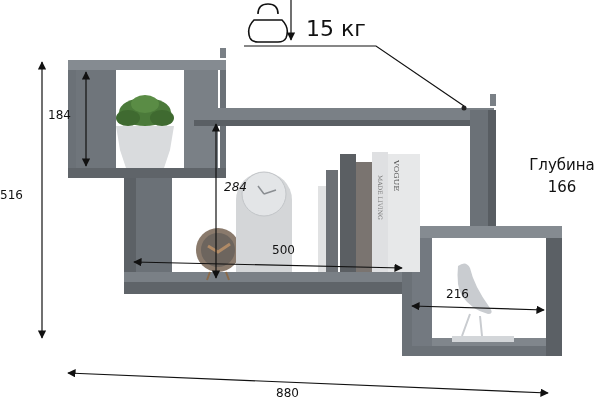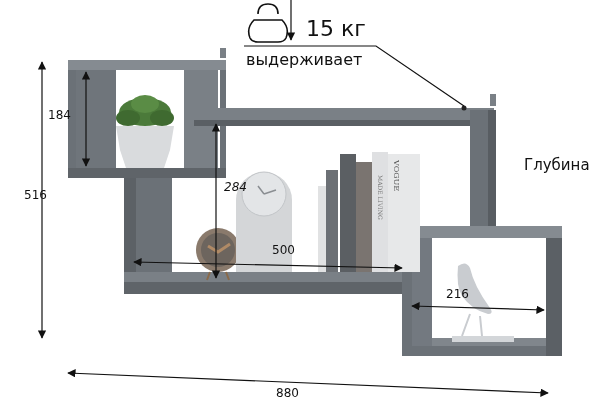--- a/index.html
+++ b/index.html
@@ -124,7 +124,6 @@
 
   
   <div class="lbl big" style="left:306px; top:16px;">15 кг</div>
-  <div class="lbl sub" style="left:246px; top:50px;">выдерживает</div>
 
   <div class="lbl dim" style="left:0px; top:188px;margin-left:24px;">516</div>
   <div class="lbl dim" style="left:48px; top:108px;">184</div>

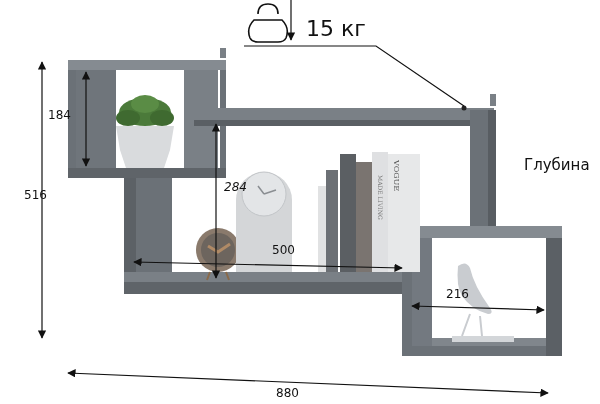--- a/index.html
+++ b/index.html
@@ -10,7 +10,7 @@
   .dim { font-size:12px; }
   .big { font-size:22px; }
   .sub { font-size:16px; }
-  .depth { font-size:15px; line-height:22px; }
+  .depth { font-size:15px; text-align:center; line-height:22px; }
 </style>
 </head>
 <body>

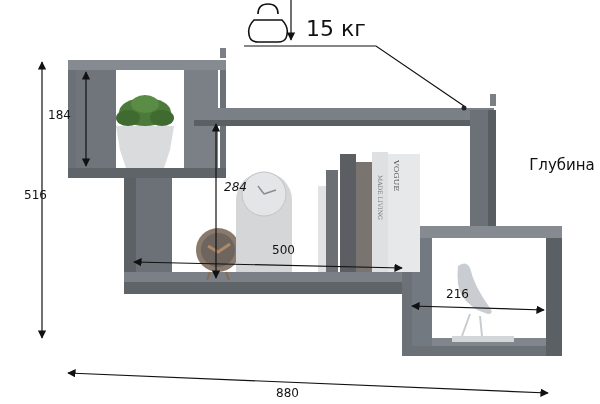--- a/index.html
+++ b/index.html
@@ -125,7 +125,7 @@
   
   <div class="lbl big" style="left:306px; top:16px;">15 кг</div>
 
-  <div class="lbl dim" style="left:0px; top:188px;margin-left:24px;">516</div>
+  <div class="lbl dim" style="left:0px; top:188px;">516</div>
   <div class="lbl dim" style="left:48px; top:108px;">184</div>
   <div class="lbl dim" style="left:224px; top:180px;font-style:italic;">284</div>
   <div class="lbl dim" style="left:272px; top:243px;">500</div>

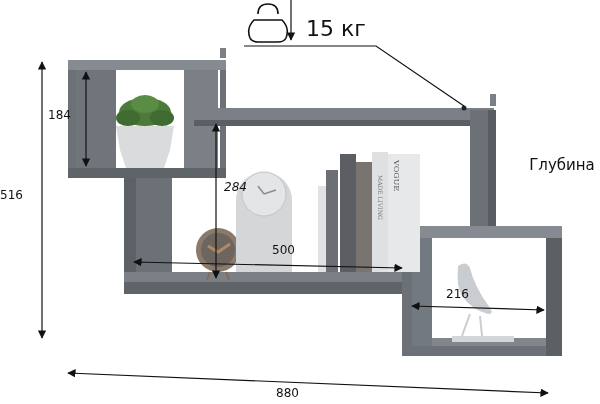--- a/index.html
+++ b/index.html
@@ -134,6 +134,7 @@
 
   <div class="lbl depth" style="left:524px; top:154px; width:76px;">
     <div>Глубина</div>
+    <div>166</div>
   </div>
 </div>
 

